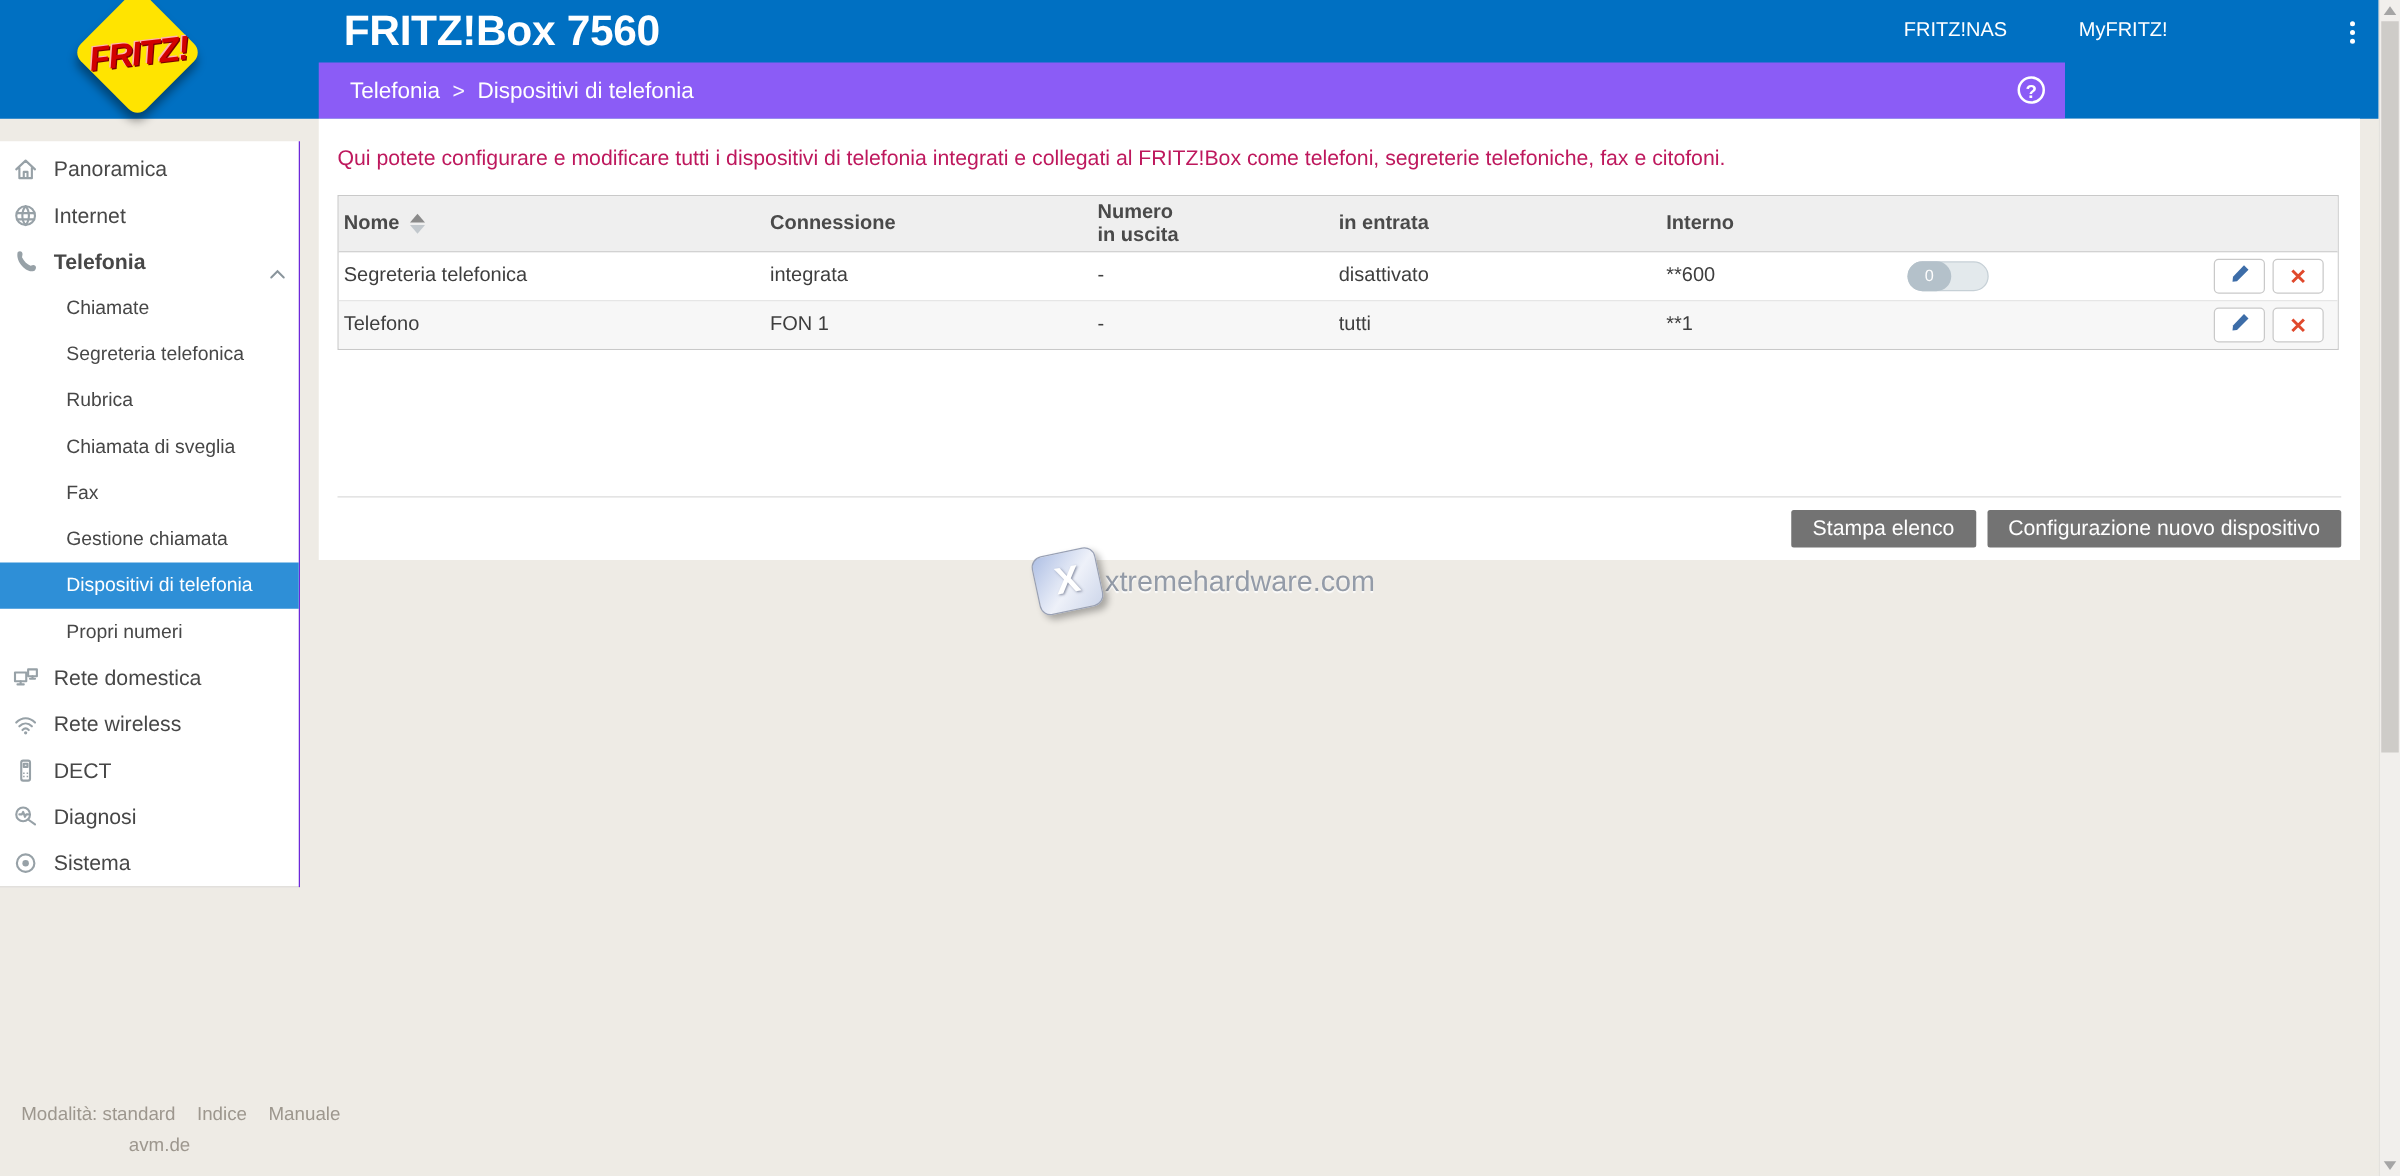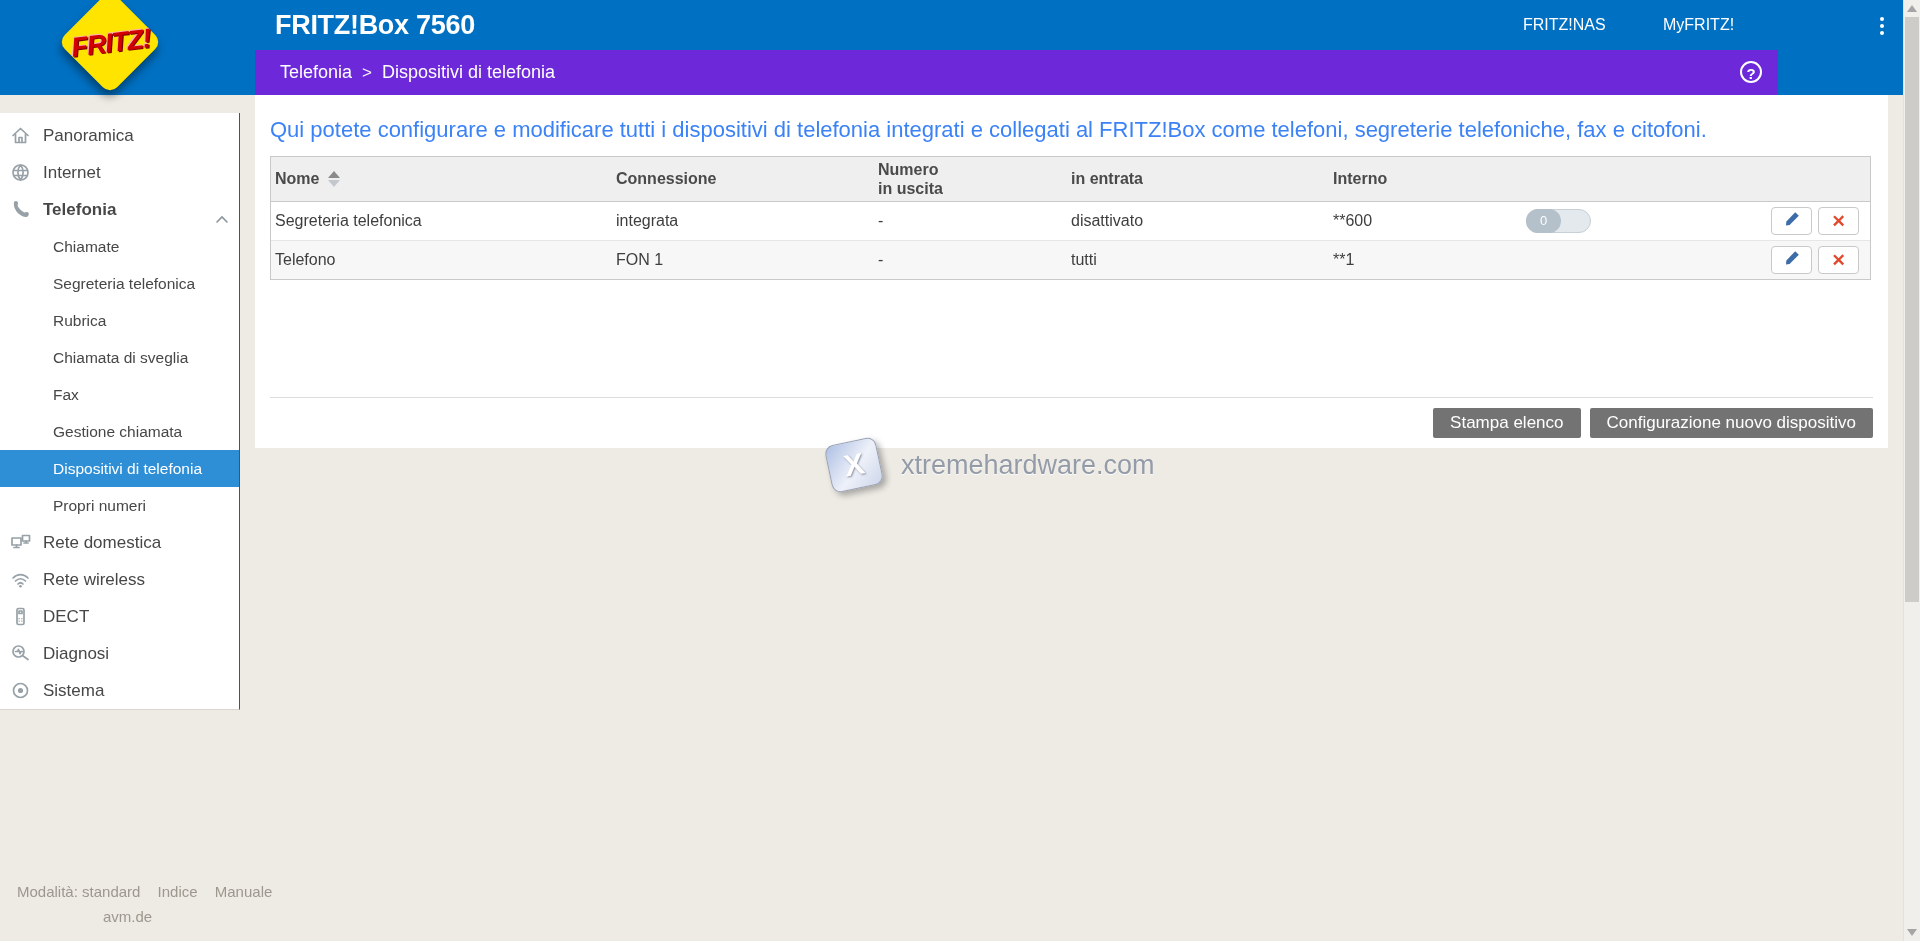--- a/index.html
+++ b/index.html
@@ -9,7 +9,7 @@
   
   .topbar{position:absolute;left:0;top:0;width:1903px;height:95px;background:#0070c2;}
   .app-title{position:absolute;left:275px;top:0;height:50px;line-height:50px;
-             color:#fff;font-size:27px;font-weight:bold;letter-spacing:-0.3px;}
+             color:#fff;font-size:34px;font-weight:bold;letter-spacing:-0.3px;}
   .top-link{position:absolute;top:0;height:42px;line-height:50px;color:#fff;
             font-size:16px;cursor:pointer;}
   .link-nas{left:1523px;}

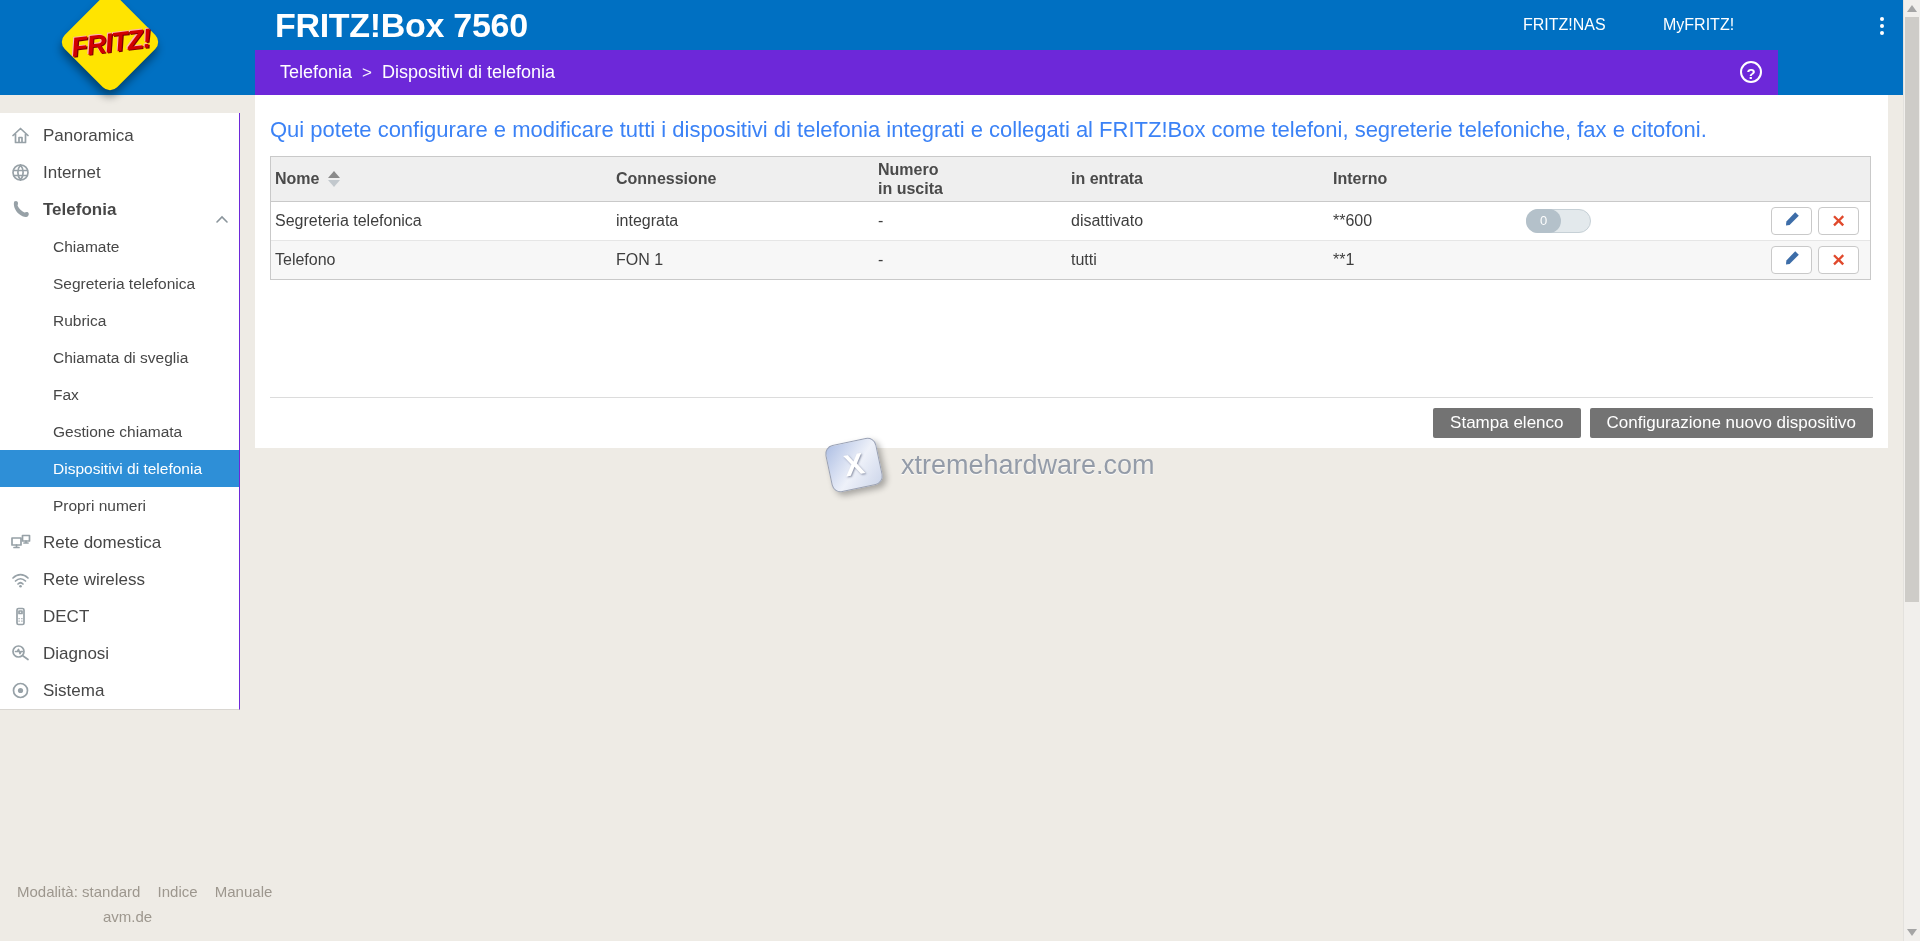--- a/index.html
+++ b/index.html
@@ -28,7 +28,7 @@
       text-shadow:1px 1px 0 #7a0000, -1px -1px 0 #ffb3b3;}
 
   
-  .crumbbar{position:absolute;left:255px;top:50px;width:1503px;height:45px;background:#6d28d9;padding-left:20px;}
+  .crumbbar{position:absolute;left:255px;top:50px;width:1397px;height:45px;background:#8b5cf6;}
   .crumb{position:absolute;left:25px;top:0;height:45px;line-height:45px;color:#fff;font-size:18px;}
   .crumb .sep{margin:0 10px;font-size:17px;opacity:.95;}
   .crumb-link{cursor:pointer;}

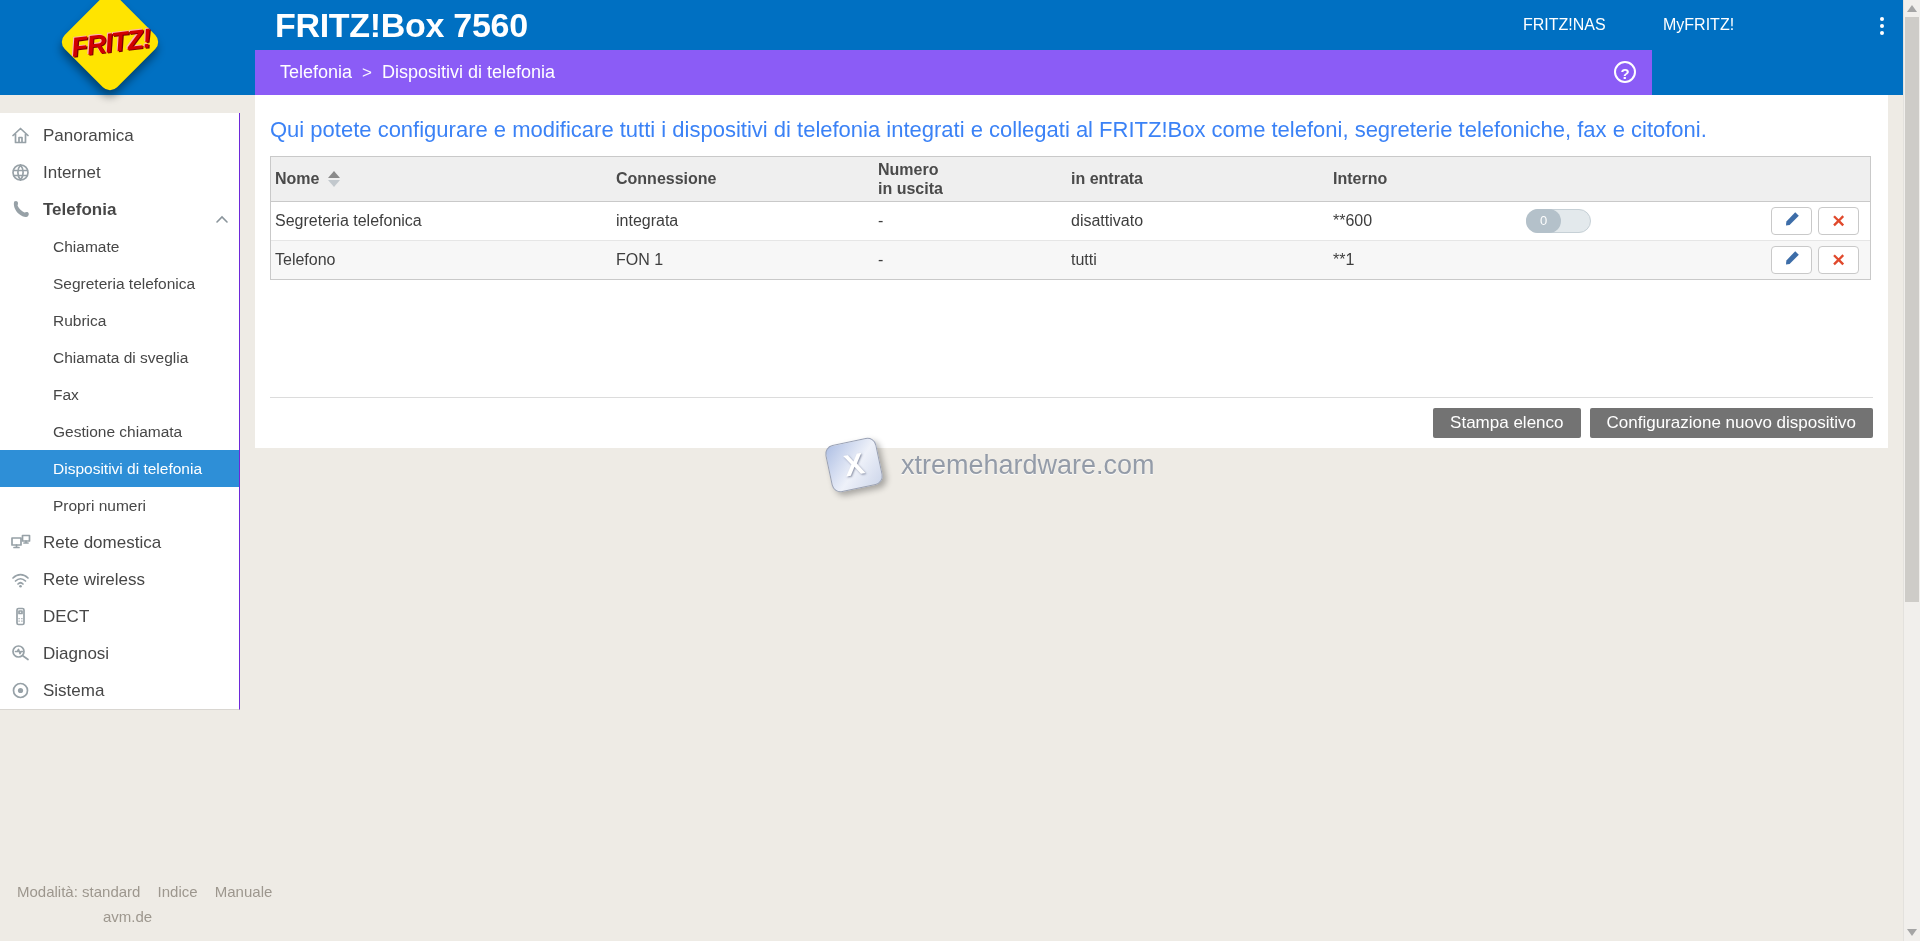--- a/index.html
+++ b/index.html
@@ -55,7 +55,7 @@
 
   
   .panel{position:absolute;left:255px;top:95px;width:1633px;height:353px;background:#fff;}
-  .desc{position:absolute;left:15px;top:119px;margin:0;font-size:22px;color:#3b82f6;}
+  .desc{position:absolute;left:15px;top:119px;margin:0;font-size:17px;color:#be185d;}
   .desc{top:0;padding:22px 15px 0 15px;position:static;}
 
   .tbl{position:absolute;left:15px;top:61px;width:1601px;border:1px solid #c9c9c9;

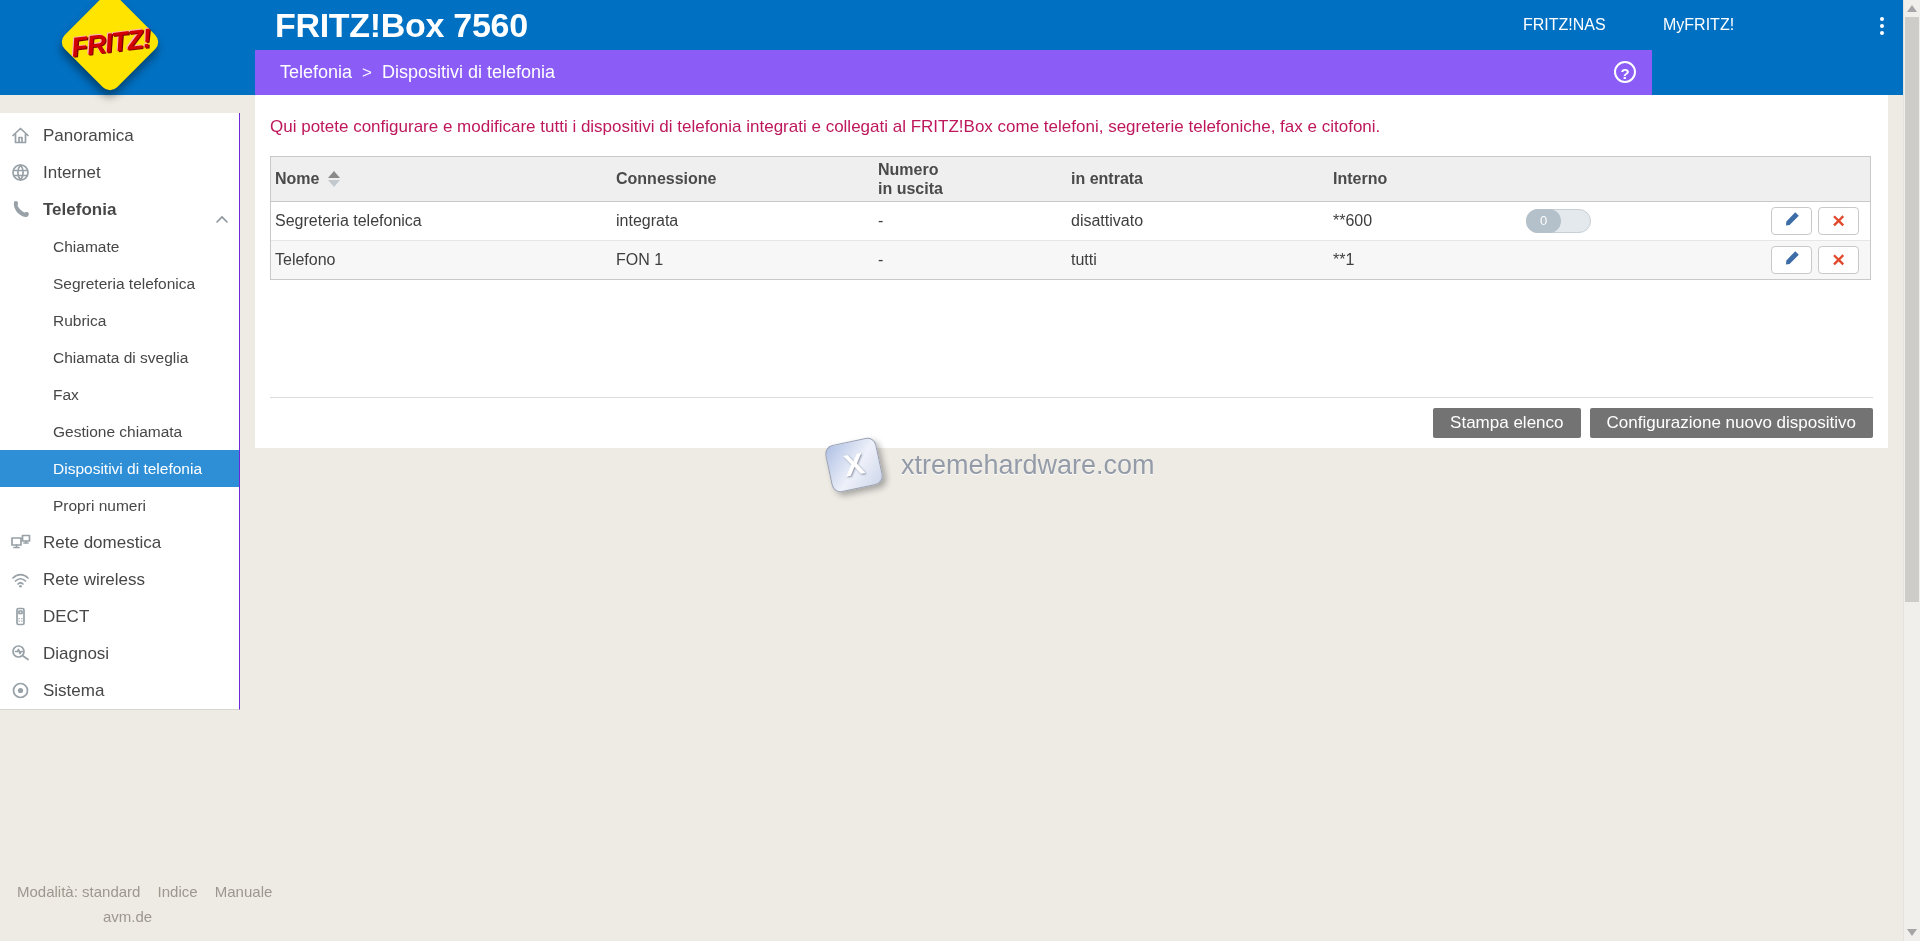--- a/index.html
+++ b/index.html
@@ -103,7 +103,7 @@
       display:flex;align-items:center;justify-content:center;}
   .wm-badge span{color:#fff;font-size:30px;font-weight:bold;transform:rotate(2deg);
       text-shadow:1px 1px 2px rgba(60,70,100,.55);}
-  .wm-text{margin-left:21px;font-size:27px;color:rgba(124,134,150,.82);
+  .wm-text{margin-left:4px;font-size:23px;color:rgba(124,134,150,.82);
       text-shadow:0 1px 1px rgba(255,255,255,.9);}
 
   

